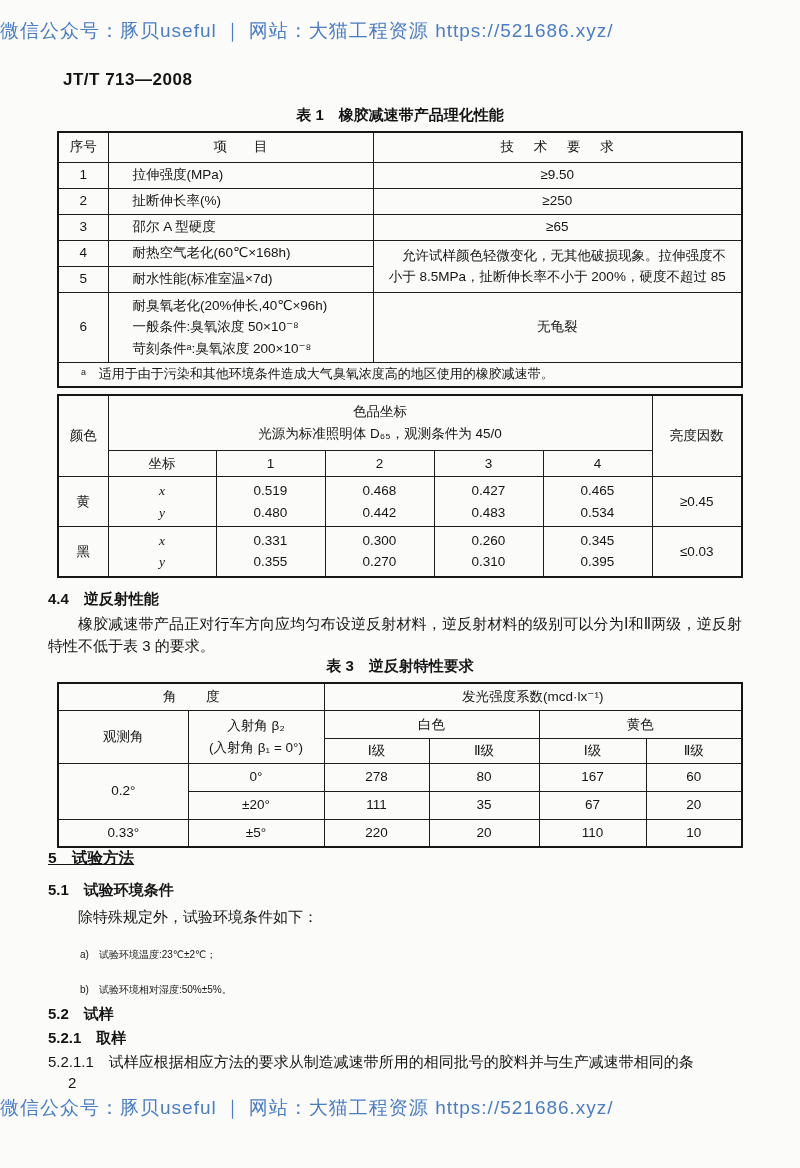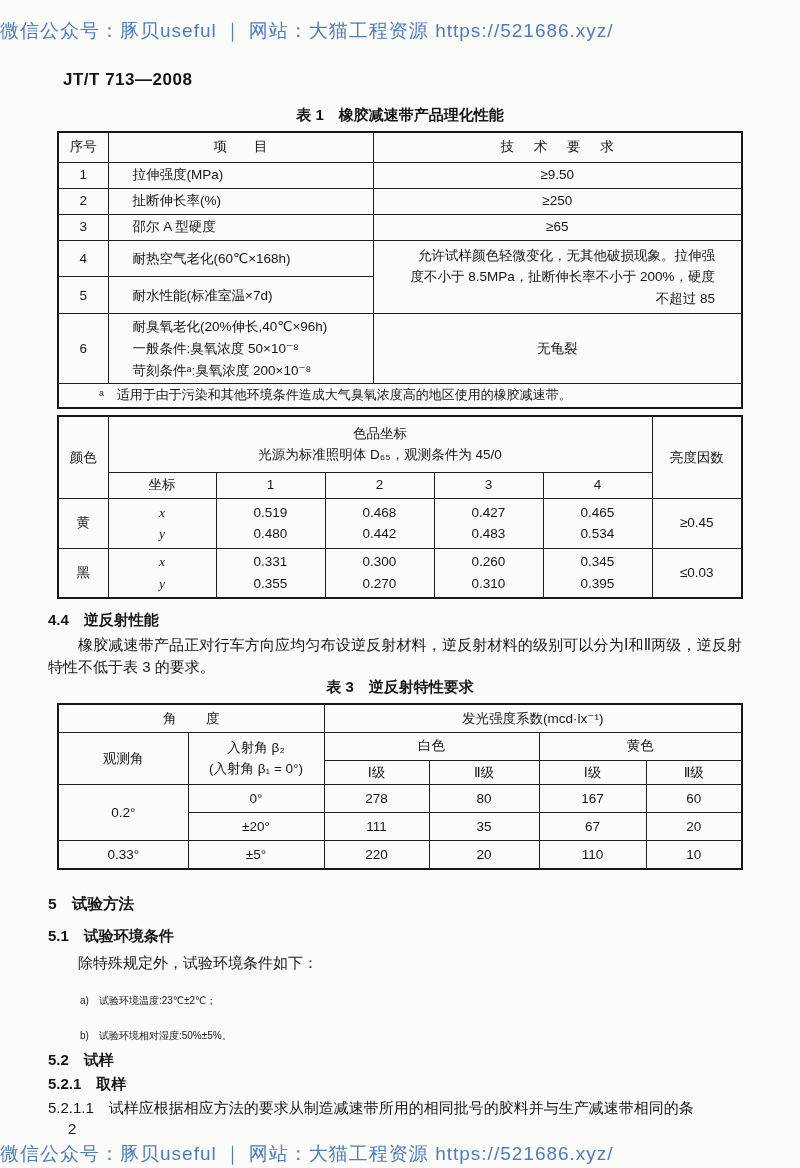--- a/index.html
+++ b/index.html
@@ -38,7 +38,7 @@
   .left { text-align:left; padding-left:24px; }
   .blk { display:block; line-height:1.6; }
   .ital { font-style:italic; font-family:"Liberation Serif","DejaVu Serif",serif; }
-  .justify-cell { text-align:right; padding:4px 26px; text-indent:1em; line-height:1.6; }
+  .justify-cell { text-align:center; padding:4px 12px; text-indent:1em; line-height:1.6; }
   .foot { padding-left:40px; font-size:13px; }
   .h30 { height:30px; } .h26 { height:26px; } .h70 { height:70px; }
   .h24 { height:24px; } .h56 { height:56px; } .h50 { height:50px; }

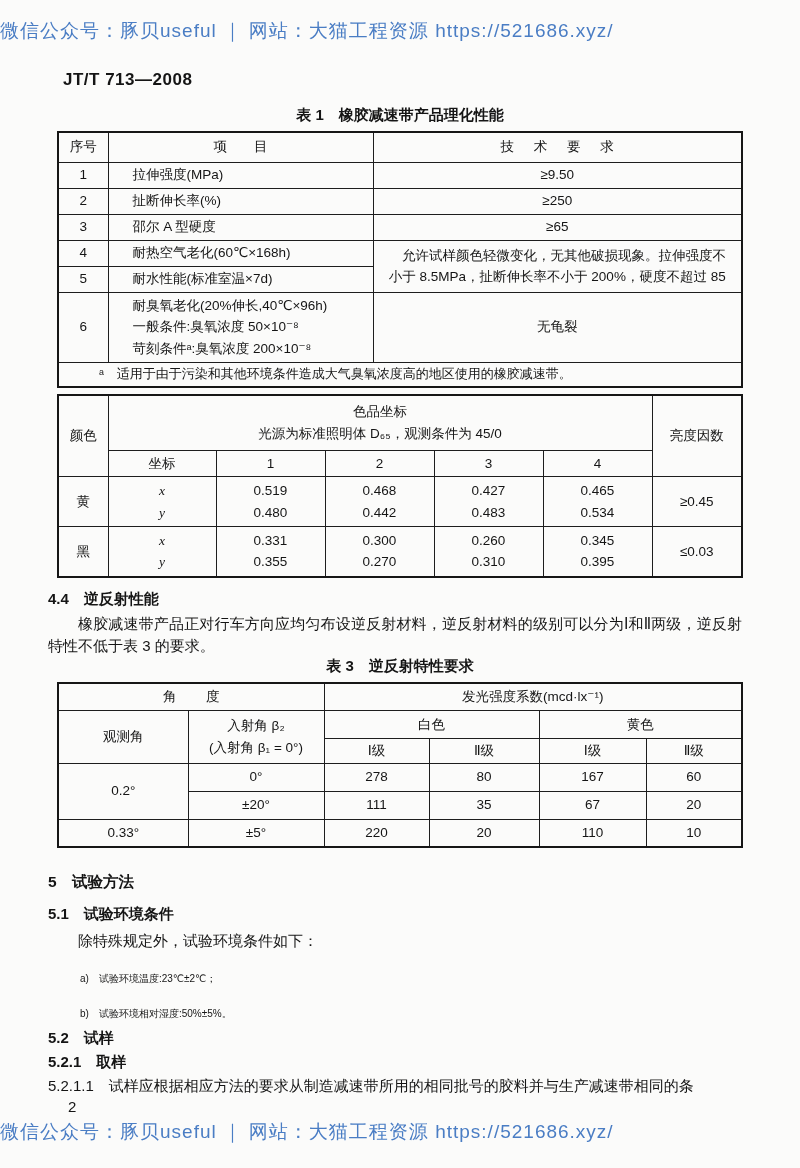--- a/index.html
+++ b/index.html
@@ -39,7 +39,7 @@
   .blk { display:block; line-height:1.6; }
   .ital { font-style:italic; font-family:"Liberation Serif","DejaVu Serif",serif; }
   .justify-cell { text-align:center; padding:4px 12px; text-indent:1em; line-height:1.6; }
-  .foot { padding-left:40px; font-size:13px; }
+  .foot { padding-left:22px; font-size:13px; }
   .h30 { height:30px; } .h26 { height:26px; } .h70 { height:70px; }
   .h24 { height:24px; } .h56 { height:56px; } .h50 { height:50px; }
   .h28 { height:28px; } .h22 { height:22px; }

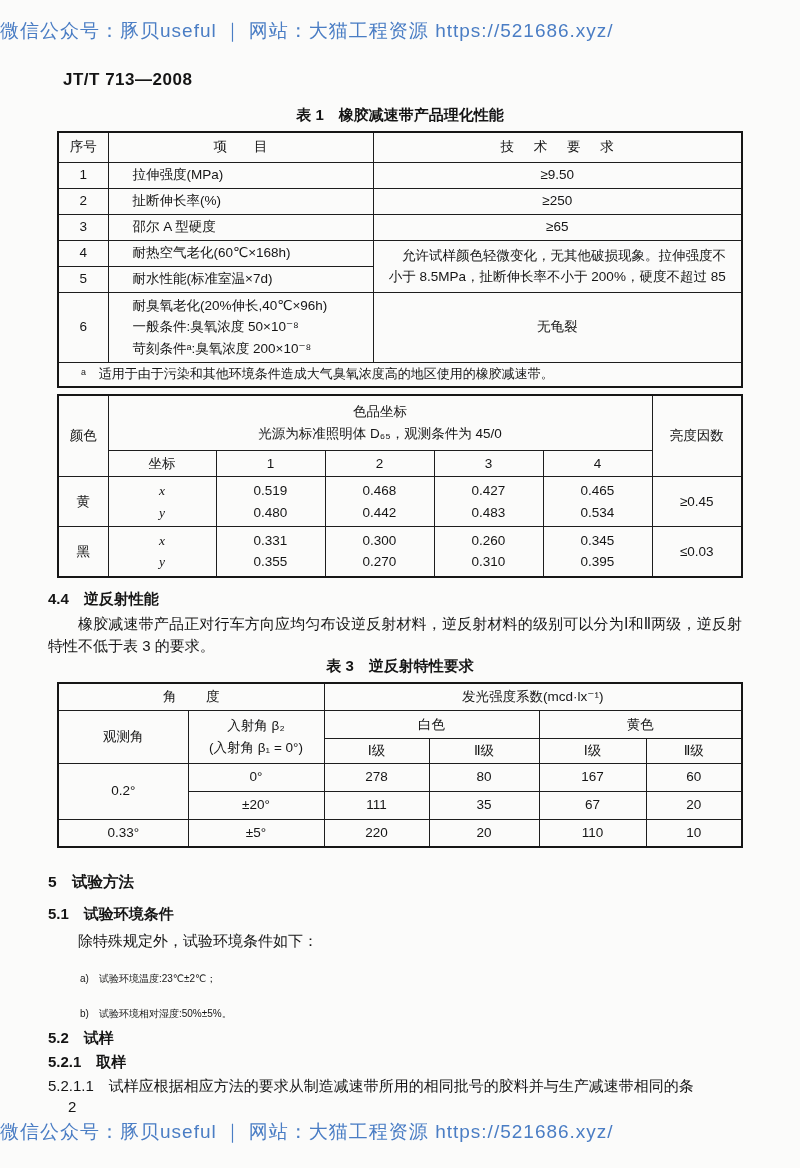--- a/index.html
+++ b/index.html
@@ -49,7 +49,7 @@
     margin:4px 58px 0 48px; font-size:15px; line-height:22px;
     text-indent:2em; text-align:justify;
   }
-  .s5 { margin-top:24px; font-size:15.5px; }
+  .s5 { margin-top:0; font-size:15.5px;text-decoration:underline; }
   .s51 { margin-top:12px; }
   .plain { font-size:15px; margin-left:78px; margin-top:8px; }
   .list-item { font-size:10px; margin-left:80px; margin-top:21px; }

